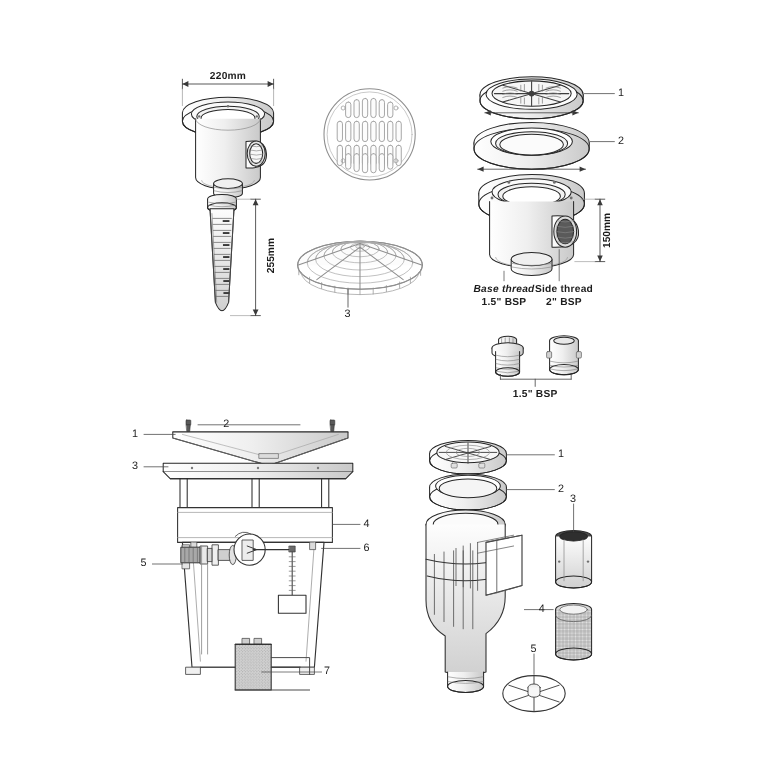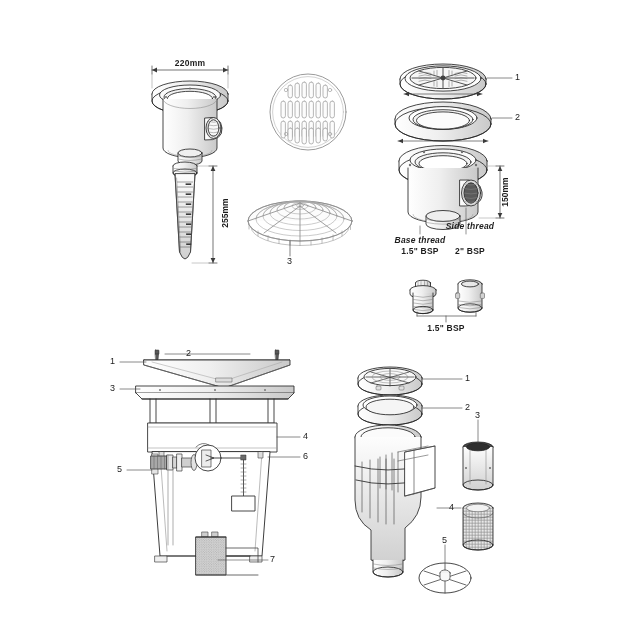--- a/index.html
+++ b/index.html
@@ -634,7 +634,7 @@
 
   <div class="lbl ctr" style="left:420px;top:235px;font-style:italic;">Base thread</div>
   <div class="lbl ctr" style="left:420px;top:246px;">1.5" BSP</div>
-  <div class="lbl ctr" style="left:470px;top:221px;font-style:italic;">Side thread</div>
+  <div class="lbl ctr" style="left:470px;top:235px;">Side thread</div>
   <div class="lbl ctr" style="left:470px;top:246px;">2" BSP</div>
 
   <div class="lbl ctr" style="left:446px;top:323px;">1.5" BSP</div>

